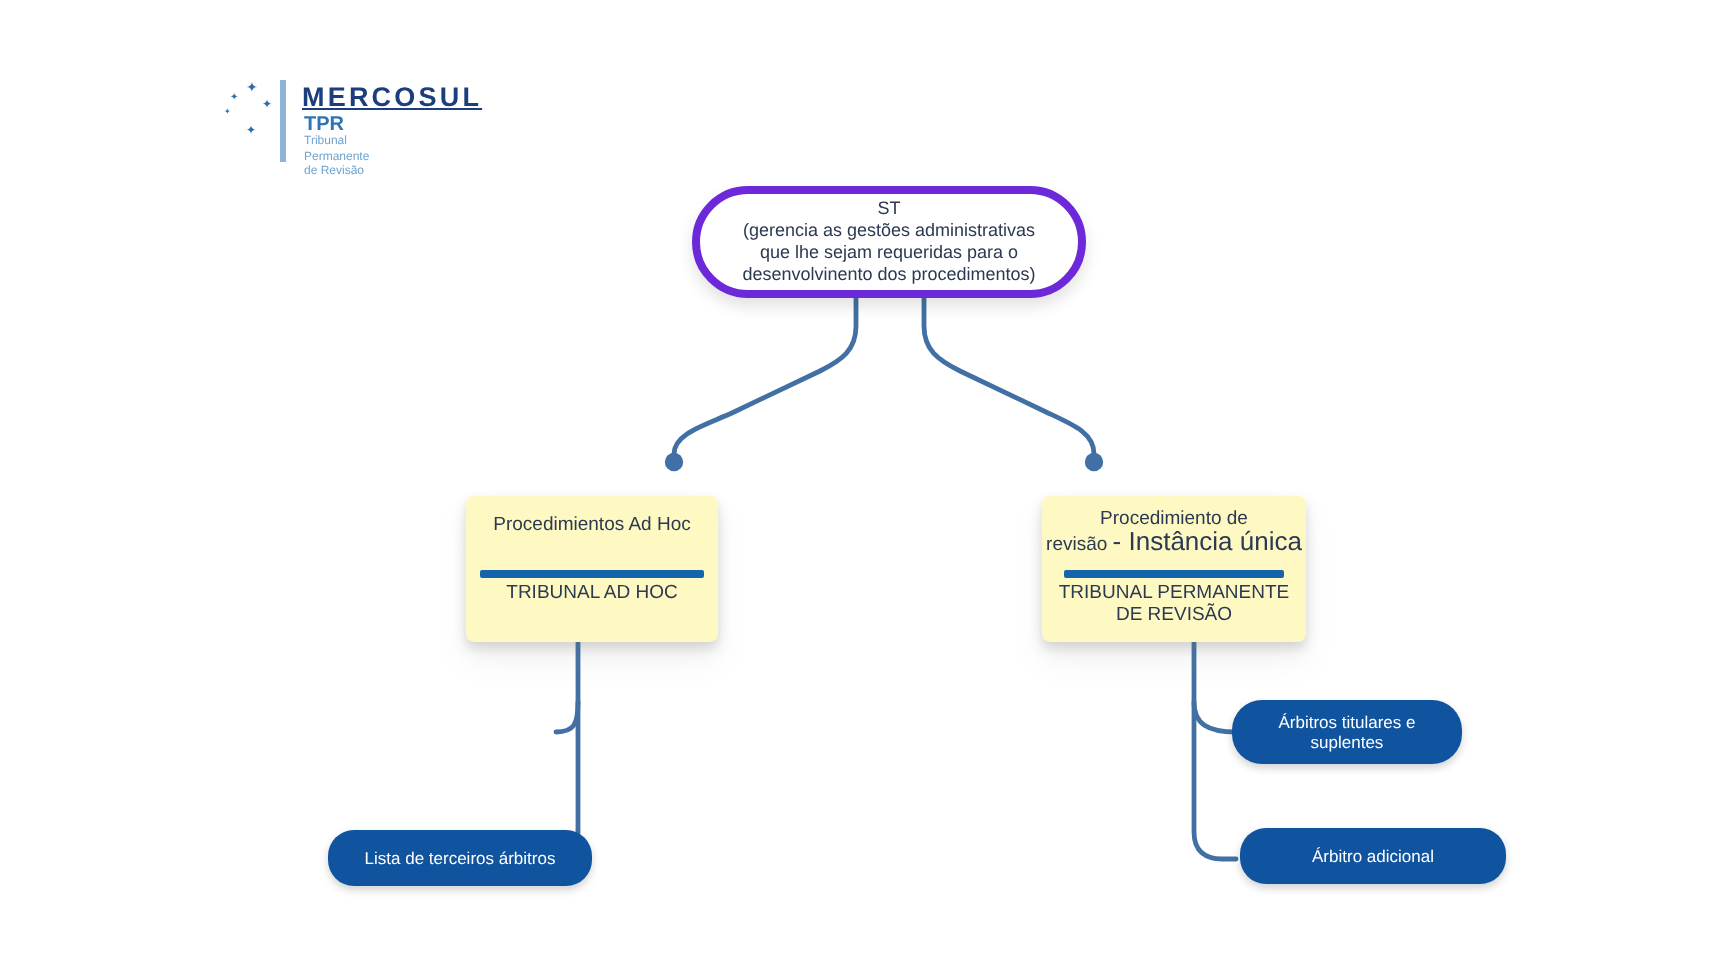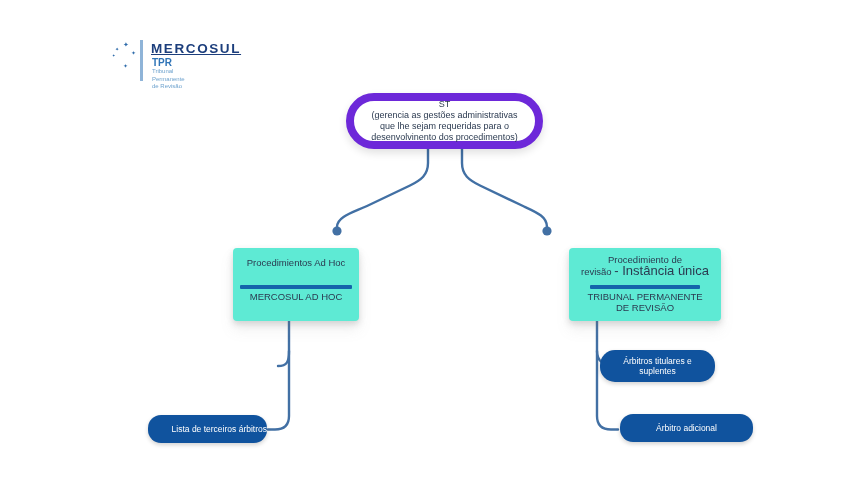--- a/index.html
+++ b/index.html
@@ -19,7 +19,7 @@
   
   .root-node{
     position:absolute;left:346px;top:93px;width:197px;height:56px;box-sizing:border-box;
-    background:#fff;border:8px solid #6d28d9;border-radius:28px;
+    background:#fff;border:4px solid #6d28d9;border-radius:28px;
     display:flex;flex-direction:column;align-items:center;justify-content:center;
     font-size:9px;line-height:11px;color:#2b3a50;text-align:center;
     box-shadow:0 4px 8px rgba(0,0,0,0.12);

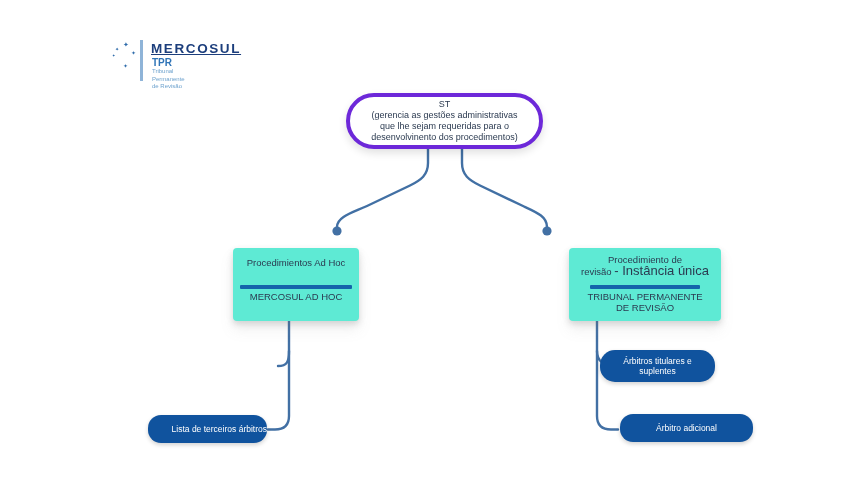--- a/index.html
+++ b/index.html
@@ -26,7 +26,7 @@
   }
   
   .card{
-    position:absolute;top:248px;height:73px;background:#5eead4;border-radius:4px;
+    position:absolute;top:248px;height:73px;background:#fef9c3;border-radius:4px;
     box-shadow:0 3px 6px rgba(90,90,90,0.22), 0 9px 14px rgba(140,140,140,0.12);
     text-align:center;color:#2b3a50;
   }

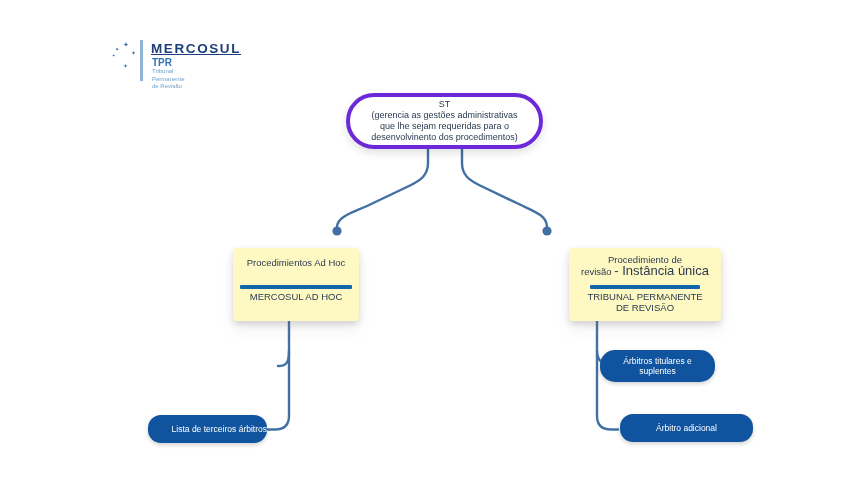--- a/index.html
+++ b/index.html
@@ -31,7 +31,7 @@
     text-align:center;color:#2b3a50;
   }
   .card-left{left:233px;width:126px;}
-  .card-right{left:521px;width:152px;margin-left:48px;}
+  .card-right{left:521px;width:132px;}
   .card-title{font-size:9.5px;line-height:11px;margin-top:9px;}
   .card-right .card-title{margin-top:6px;}
   .card-note{font-size:13px;color:#2b3a50;}

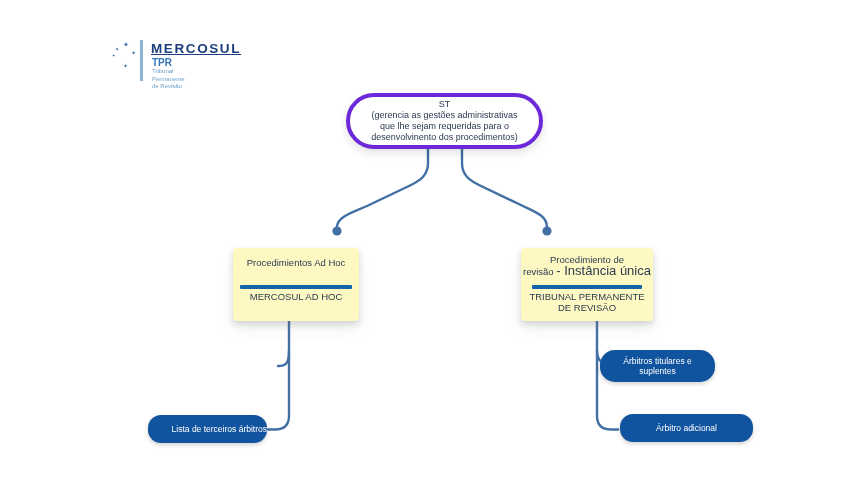--- a/index.html
+++ b/index.html
@@ -97,7 +97,7 @@
   <div class="card card-left">
     <div class="card-title">Procedimientos Ad Hoc</div>
     <div class="divider"></div>
-    <div class="card-sub">MERCOSUL AD HOC</div>
+    <div class="card-sub">TRIBUNAL AD HOC</div>
   </div>
 
   <div class="card card-right">

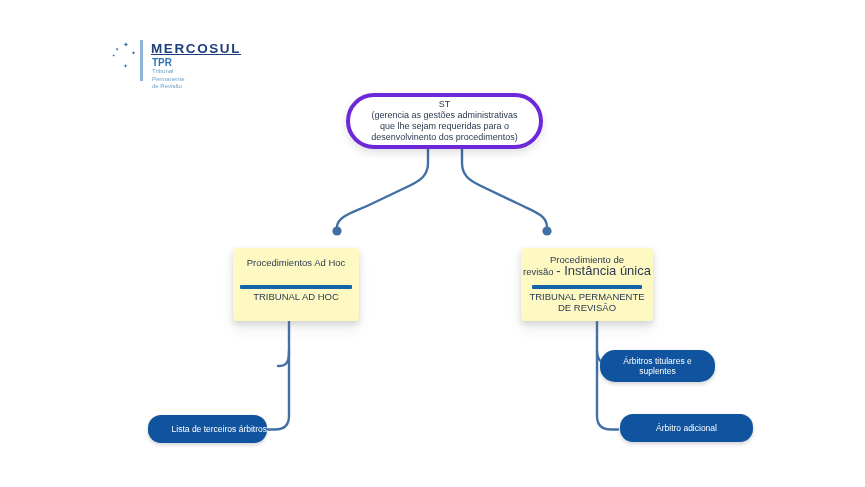--- a/index.html
+++ b/index.html
@@ -48,7 +48,7 @@
   }
   .pill-l1{left:152px;top:352px;width:125px;height:29px;}
   .pill-l2{left:148px;top:415px;width:119px;height:28px;justify-content:flex-end;}
-  .pill-r1{left:600px;top:350px;width:115px;height:32px;border-radius:15px;align-items:center;}
+  .pill-r1{left:616px;top:350px;width:115px;height:32px;border-radius:15px;align-items:center;}
   .pill-r1 span{display:block;width:92px;}
   .pill-r2{left:620px;top:414px;width:133px;height:28px;}
   

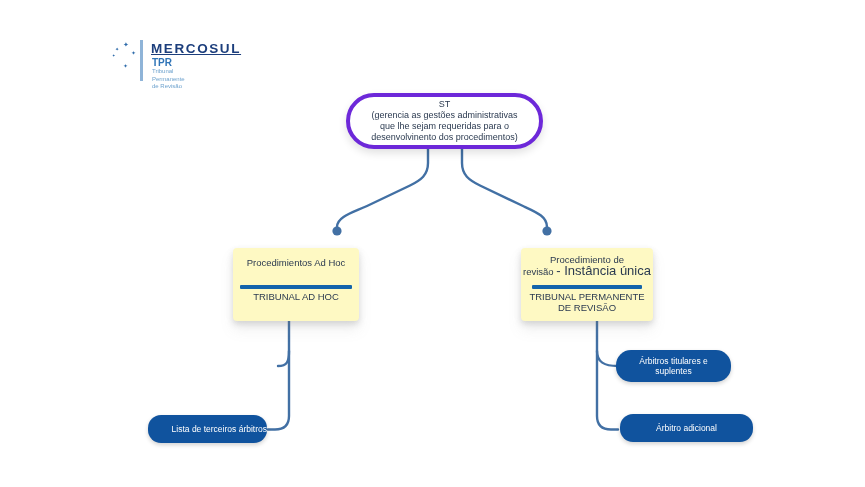--- a/index.html
+++ b/index.html
@@ -47,7 +47,7 @@
     font-size:8.5px;line-height:10px;box-shadow:0 2px 4px rgba(0,0,0,0.18);
   }
   .pill-l1{left:152px;top:352px;width:125px;height:29px;}
-  .pill-l2{left:148px;top:415px;width:119px;height:28px;justify-content:flex-end;}
+  .pill-l2{left:164px;top:415px;width:132px;height:28px;}
   .pill-r1{left:616px;top:350px;width:115px;height:32px;border-radius:15px;align-items:center;}
   .pill-r1 span{display:block;width:92px;}
   .pill-r2{left:620px;top:414px;width:133px;height:28px;}

